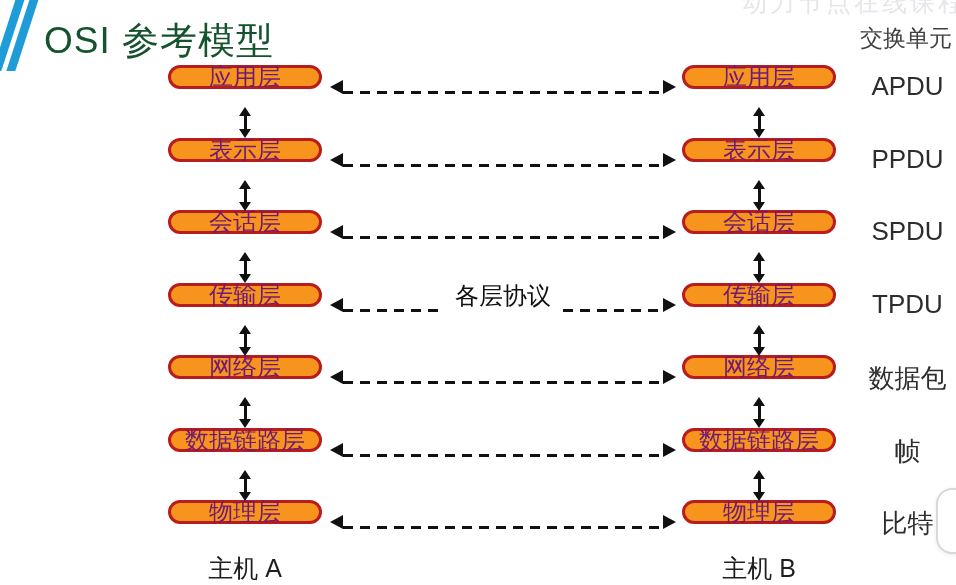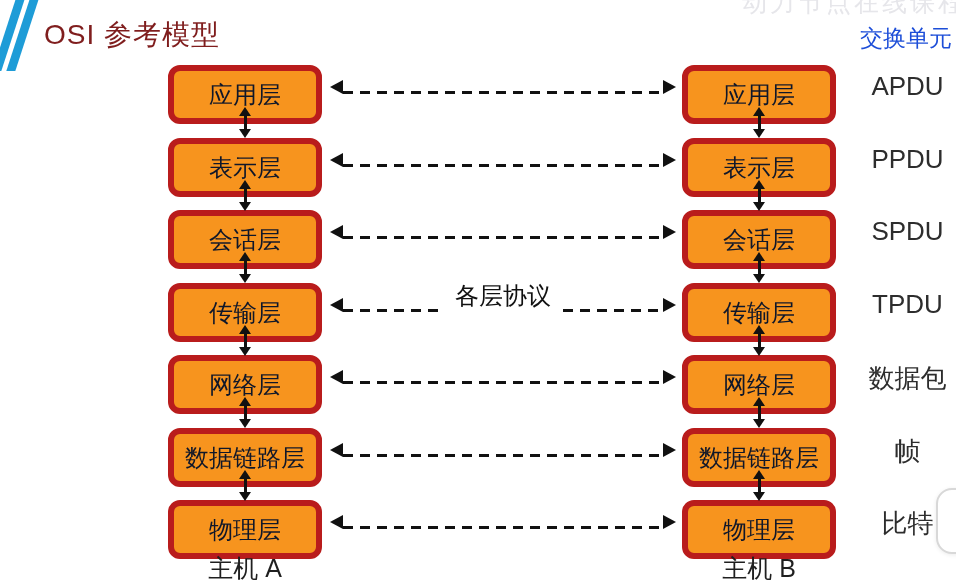--- a/index.html
+++ b/index.html
@@ -12,7 +12,7 @@
   .slash{position:absolute;width:9px;height:78px;background:#1E9CD7;transform:skewX(-18deg);top:-7px;}
   .slash.s1{left:5px;}
   .slash.s2{left:19px;}
-  .page-title{position:absolute;left:44px;top:16px;font-size:28px;color:#7f1d1d;letter-spacing:1px;white-space:nowrap;}
+  .page-title{position:absolute;left:44px;top:16px;font-size:37px;color:#14532d;letter-spacing:1px;white-space:nowrap;}
   .exchange-header{position:absolute;left:860px;top:23px;width:96px;font-size:23px;color:#1d4ed8;white-space:nowrap;}
 
   

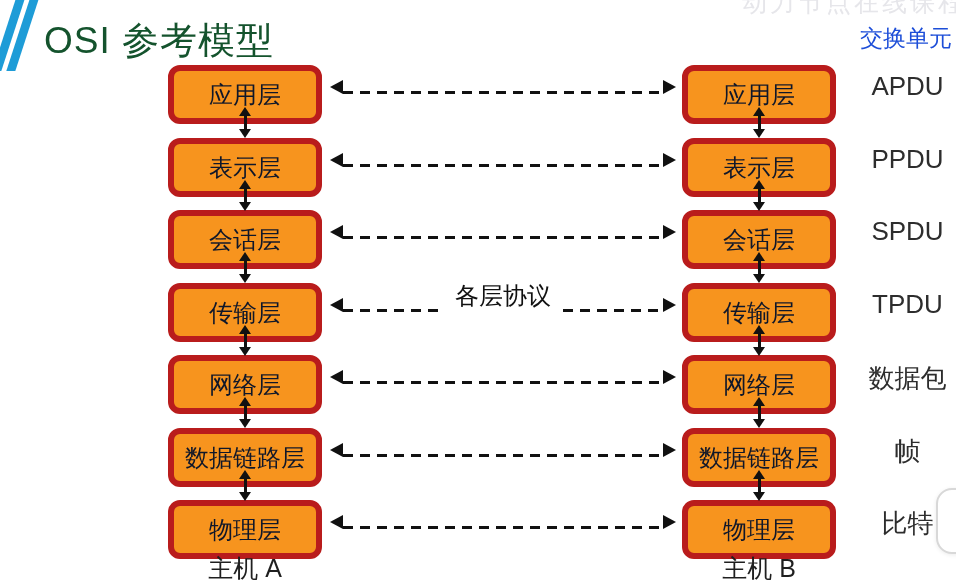--- a/index.html
+++ b/index.html
@@ -13,7 +13,7 @@
   .slash.s1{left:5px;}
   .slash.s2{left:19px;}
   .page-title{position:absolute;left:44px;top:16px;font-size:37px;color:#14532d;letter-spacing:1px;white-space:nowrap;}
-  .exchange-header{position:absolute;left:860px;top:23px;width:96px;font-size:23px;color:#1d4ed8;white-space:nowrap;}
+  .exchange-header{position:absolute;left:860px;top:23px;width:96px;font-size:23px;color:#404040;white-space:nowrap;}
 
   
   .watermark{position:absolute;left:742px;top:-14px;display:flex;align-items:center;gap:10px;

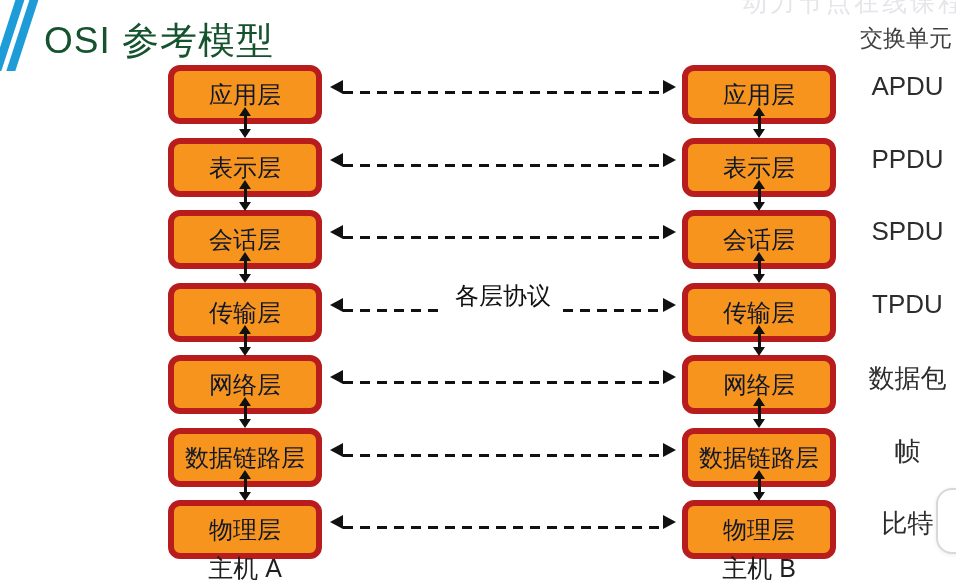--- a/index.html
+++ b/index.html
@@ -21,10 +21,10 @@
 
   
   .lbox{
-    position:absolute;width:154px;height:59px;box-sizing:border-box;
-    background:#F7941E;border:6px solid #b91c1c;border-radius:12px;
+    position:absolute;width:154px;height:24px;box-sizing:border-box;
+    background:#F7941E;border:3px solid #b91c1c;border-radius:12px;
     display:flex;align-items:center;justify-content:center;
-    font-size:24px;font-weight:500;color:#0f172a;white-space:nowrap;
+    font-size:24px;font-weight:500;color:#701a75;white-space:nowrap;
   }
   .col-a{left:168px;}
   .col-b{left:682px;}

